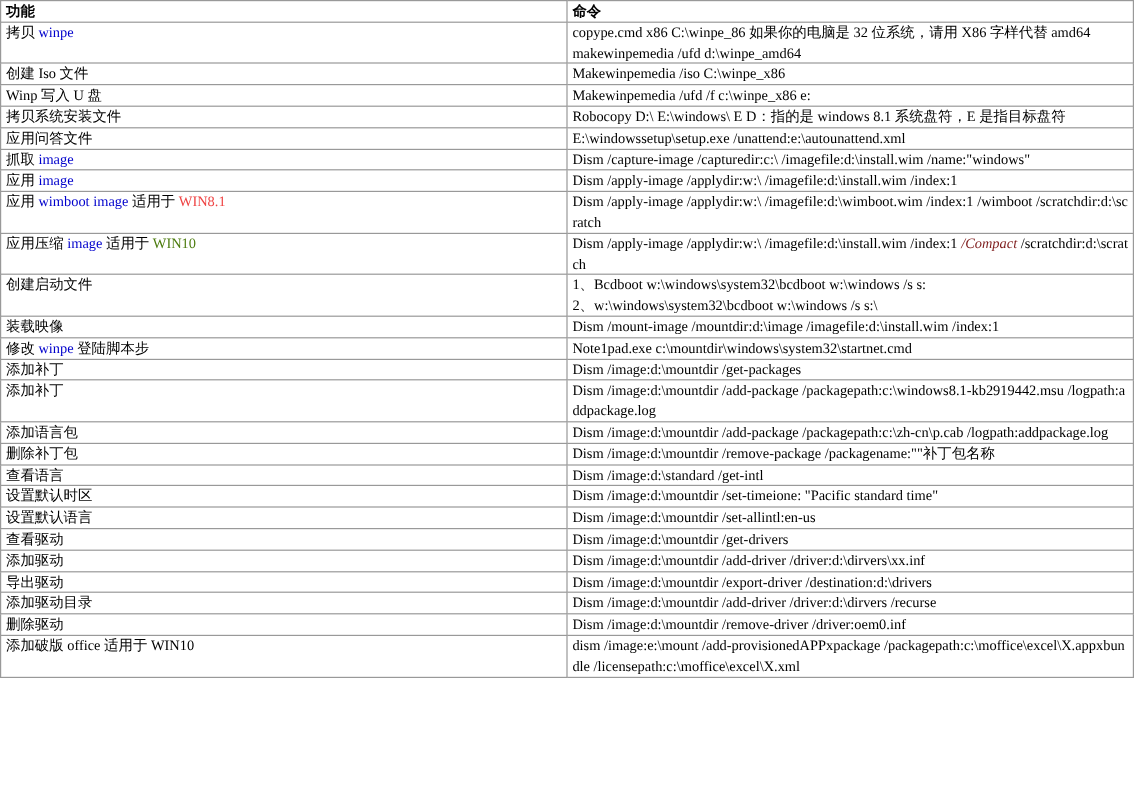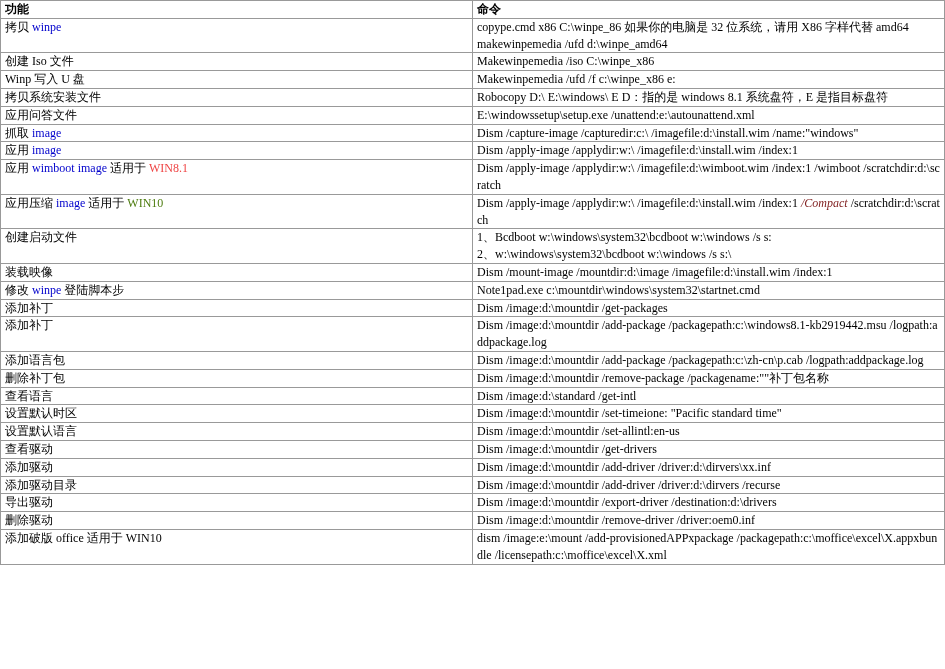--- a/index.html
+++ b/index.html
@@ -143,12 +143,12 @@
           <td>Dism /image:d:\mountdir /add-driver /driver:d:\dirvers\xx.inf</td>
         </tr>
         <tr>
+          <td>导出驱动</td>
+          <td>Dism /image:d:\mountdir /export-driver /destination:d:\drivers</td>
+        </tr>
+        <tr>
           <td>添加驱动目录</td>
           <td>Dism /image:d:\mountdir /add-driver /driver:d:\dirvers /recurse</td>
-        </tr>
-        <tr>
-          <td>导出驱动</td>
-          <td>Dism /image:d:\mountdir /export-driver /destination:d:\drivers</td>
         </tr>
         <tr>
           <td>删除驱动</td>

